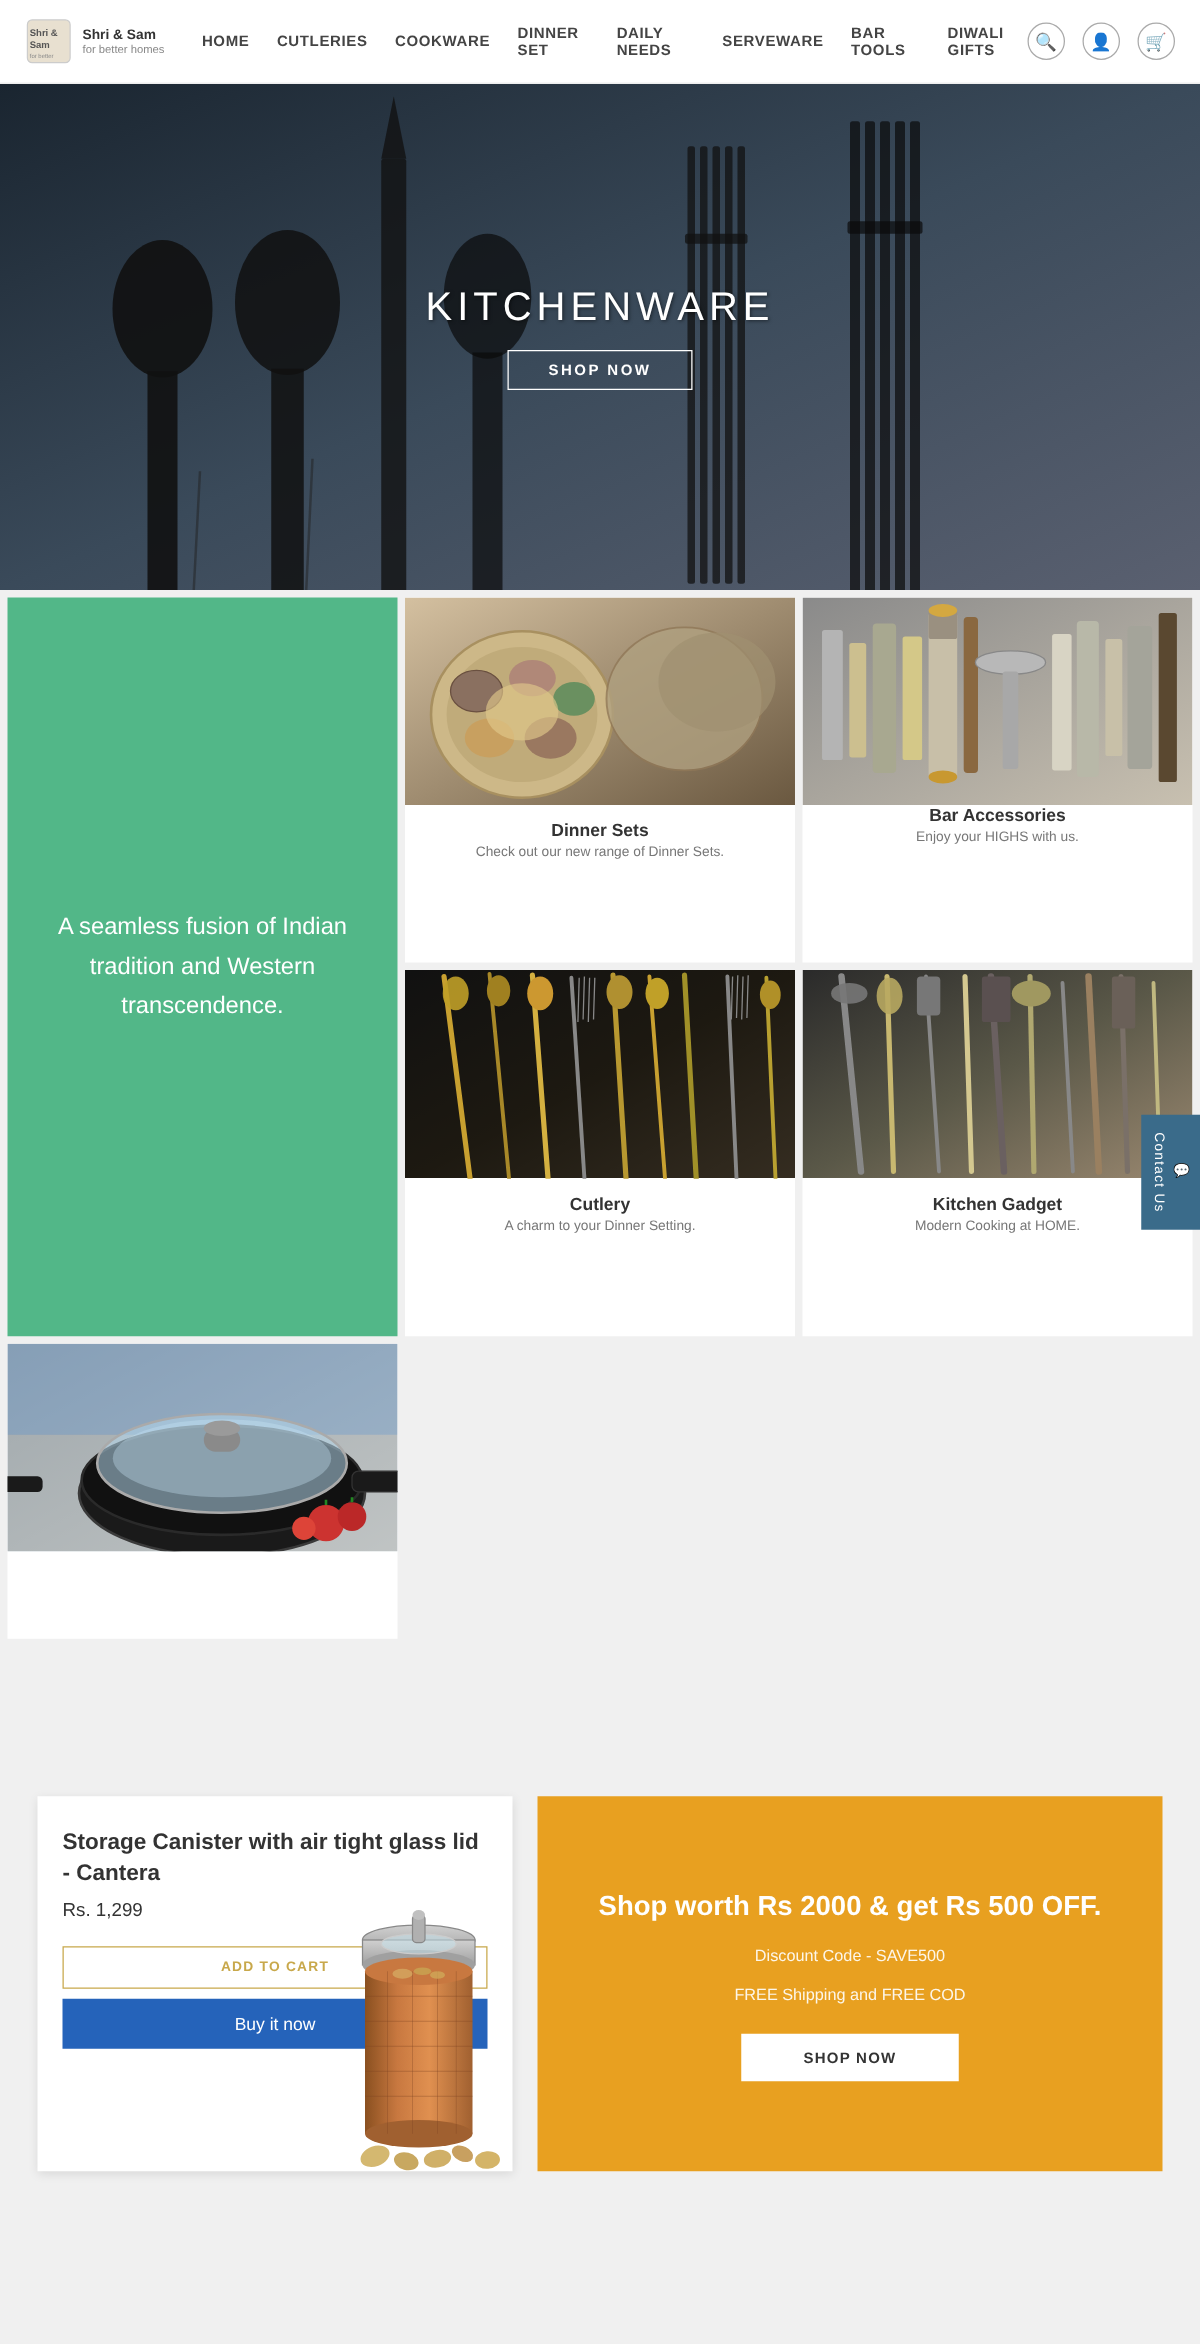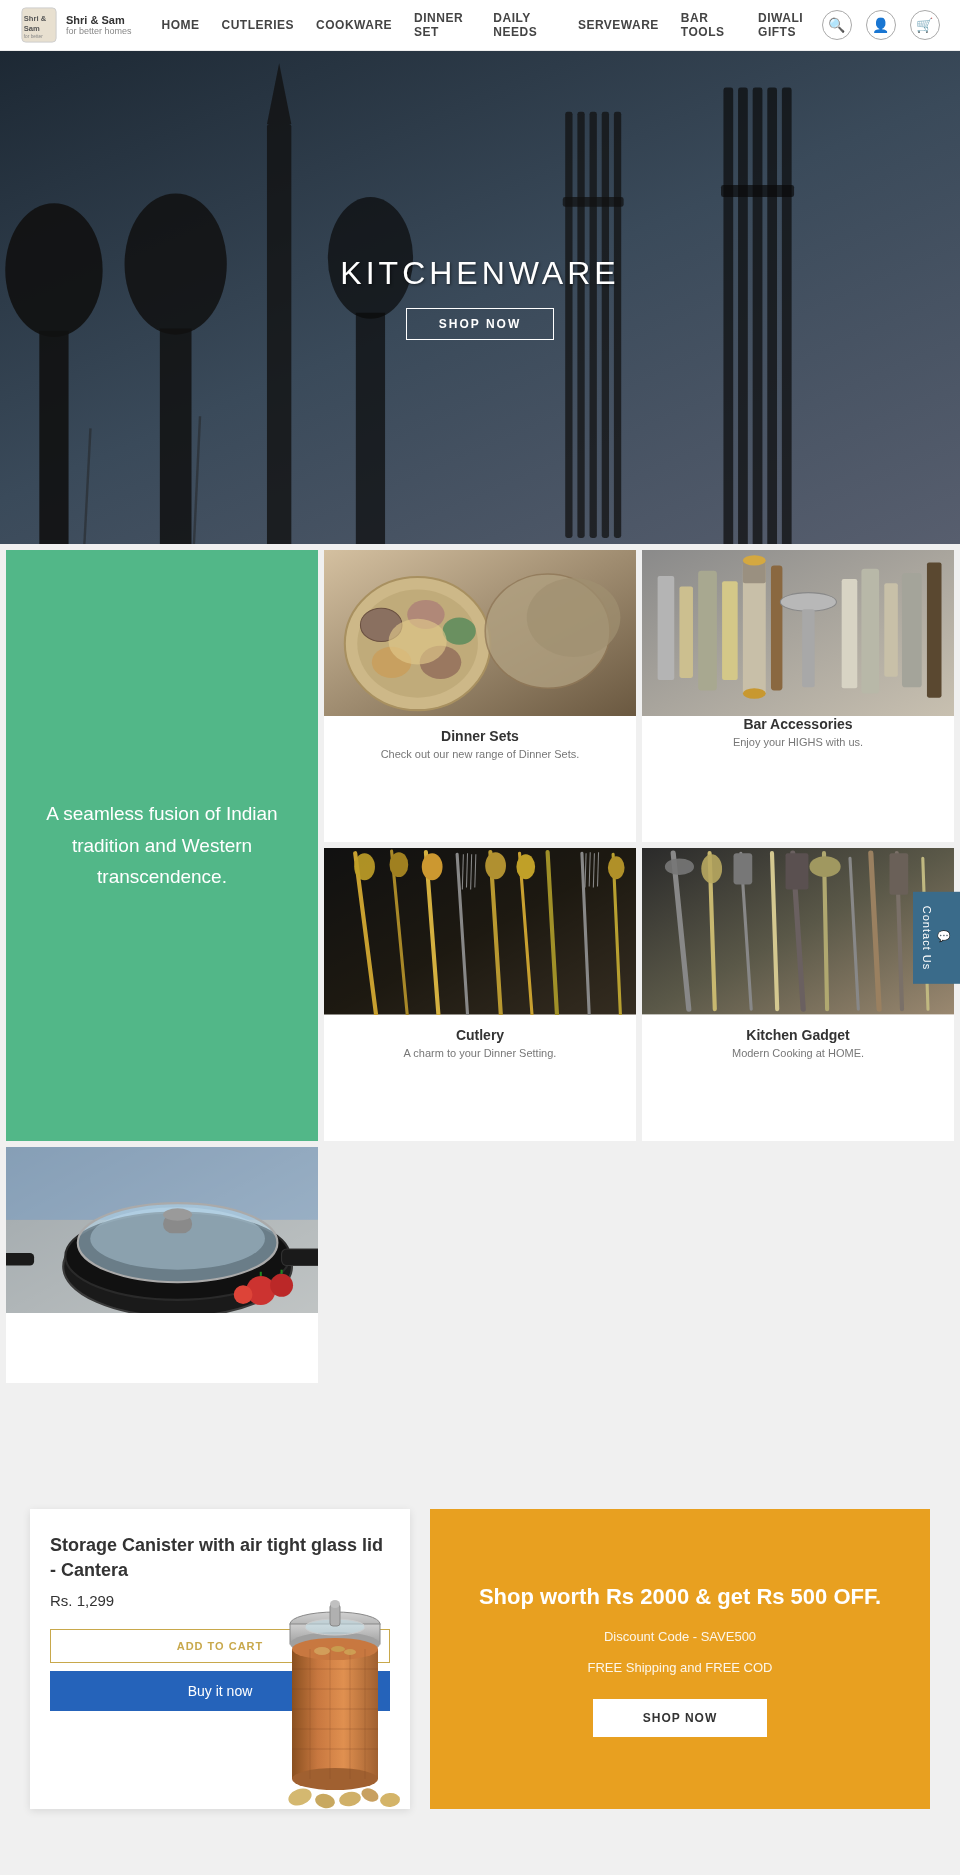--- a/index.html
+++ b/index.html
@@ -11,7 +11,7 @@
       align-items: center;
       background: #fff;
       padding: 0 20px;
-      height: 51px;
+      height: 67px;
       border-bottom: 1px solid #eee;
       position: relative;
       z-index: 10;

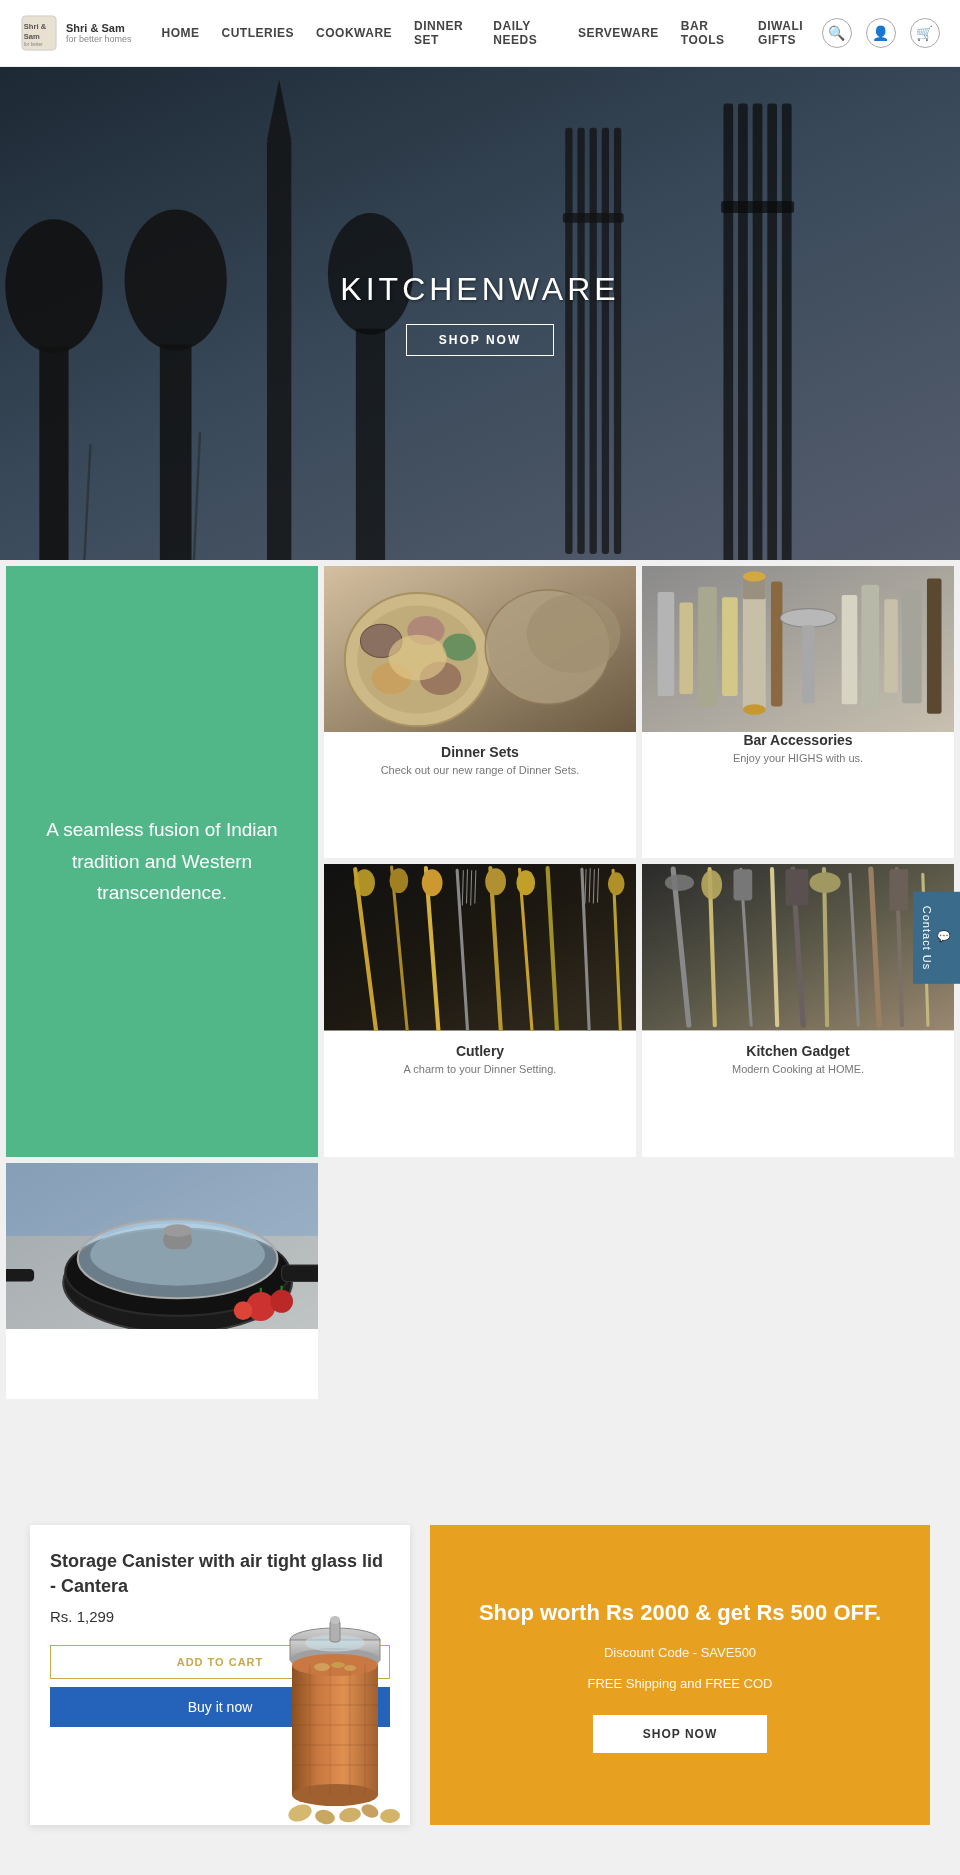--- a/index.html
+++ b/index.html
@@ -63,7 +63,7 @@
     
     .hero-banner {
       width: 960px;
-      height: 493px;
+      height: 405px;
       background: linear-gradient(135deg, #1a1a2e 0%, #2d3a4a 30%, #4a5568 60%, #6b7280 100%);
       position: relative;
       display: flex;

